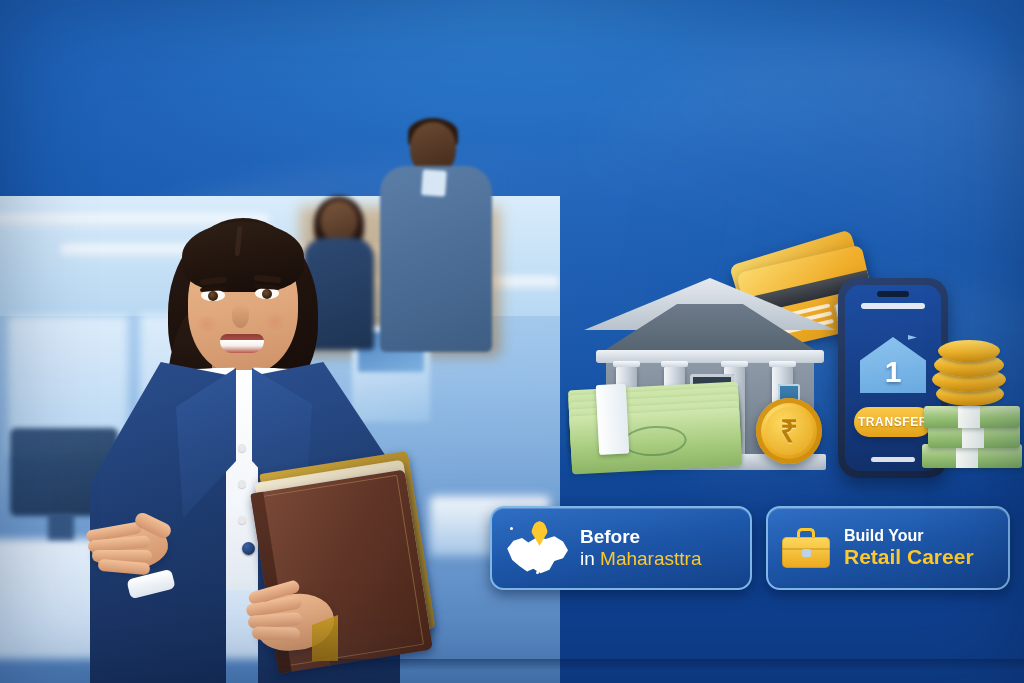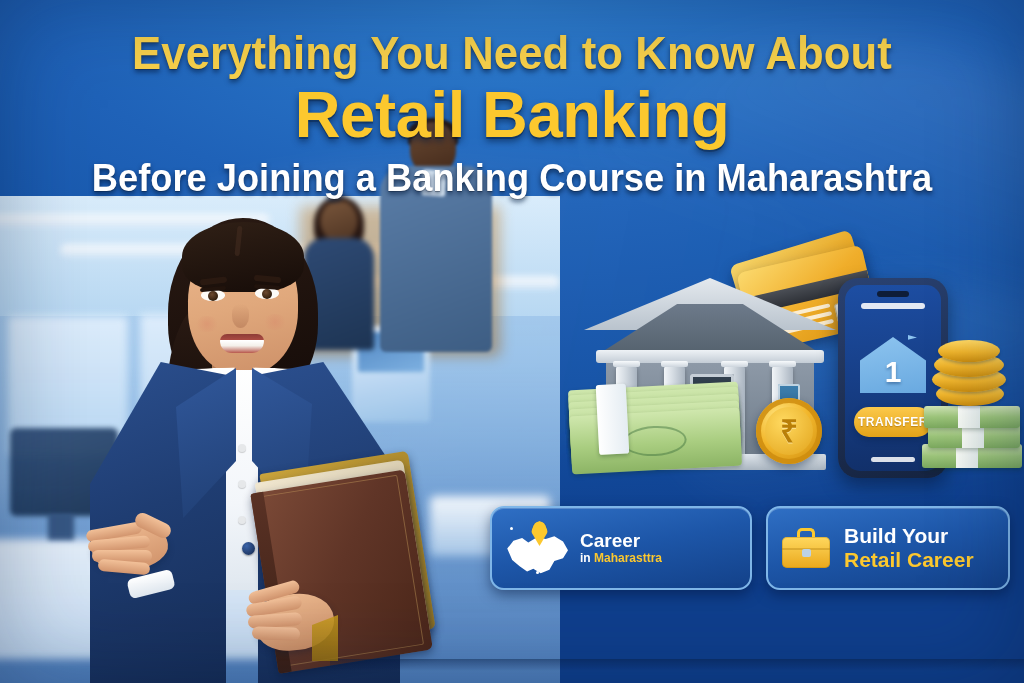--- a/index.html
+++ b/index.html
@@ -642,11 +642,6 @@
     <div class="collar"></div>
   </div>
 
-  <div class="headline">
-    <div class="h-line1">Everything You Need to Know About</div>
-    <div class="h-line2">Retail Banking</div>
-    <div class="h-line3">Before Joining a Banking Course in Maharashtra</div>
-  </div>
 
   <div class="graphics">
 

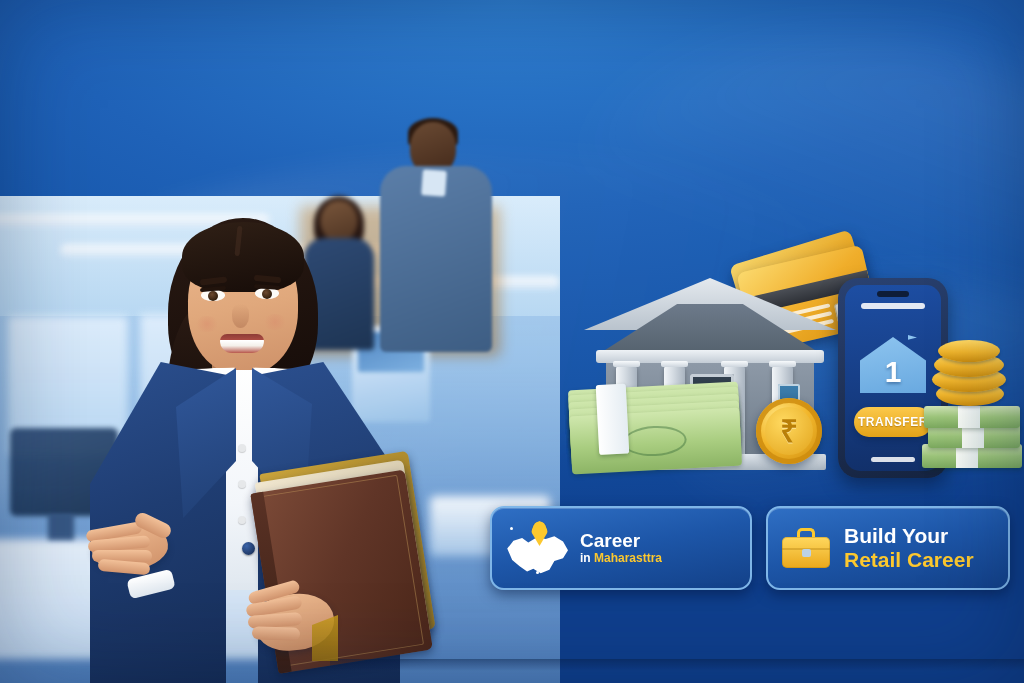--- a/index.html
+++ b/index.html
@@ -793,7 +793,7 @@
         <div class="map-pin"></div>
       </div>
       <div class="badge-text">
-        <span class="bt-1">Career</span>
+        <span class="bt-1">Before</span>
         <span class="bt-3"><span>in </span><em>Maharasttra</em></span>
       </div>
     </div>

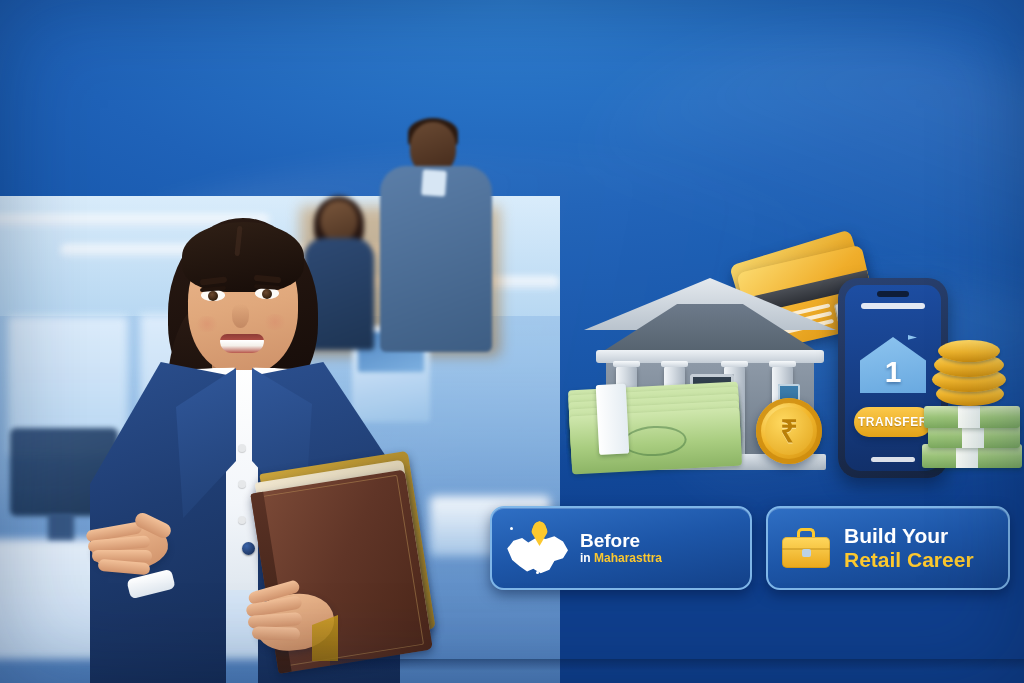--- a/index.html
+++ b/index.html
@@ -569,7 +569,7 @@
   .case-split {
     position:absolute; left:0; top:20px; width:48px; height:2px; background:rgba(180,130,20,.4);
   }
-  .br-1 { font-size:21px; font-weight:bold; color:#ffffff; }
+  .br-1 { font-size:16px; font-weight:bold; color:#ffffff; }
   .br-2 { font-size:21px; font-weight:bold; color:#fcc82e; }
 
   

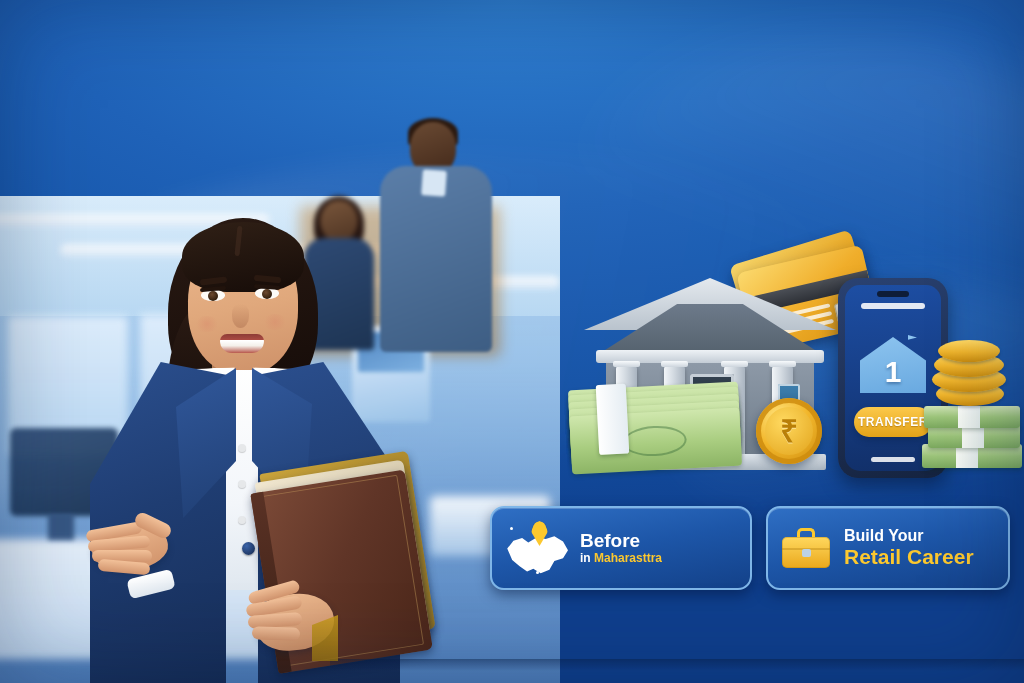--- a/index.html
+++ b/index.html
@@ -549,7 +549,7 @@
   .badge-text { display:flex; flex-direction:column; justify-content:center; line-height:1.16; }
   .bt-1 { font-size:19px; font-weight:bold; color:#ffffff; }
   .bt-2 { font-size:19px; font-weight:bold; color:#ffffff; }
-  .bt-3 { font-size:12px; font-weight:bold; color:#ffffff; }
+  .bt-3 { font-size:19px; font-weight:normal; color:#ffffff; }
   .bt-3 em { font-style:normal; color:#fcc82e; }
 
   .case-icon { position:relative; width:48px; height:40px; flex:0 0 auto; }

